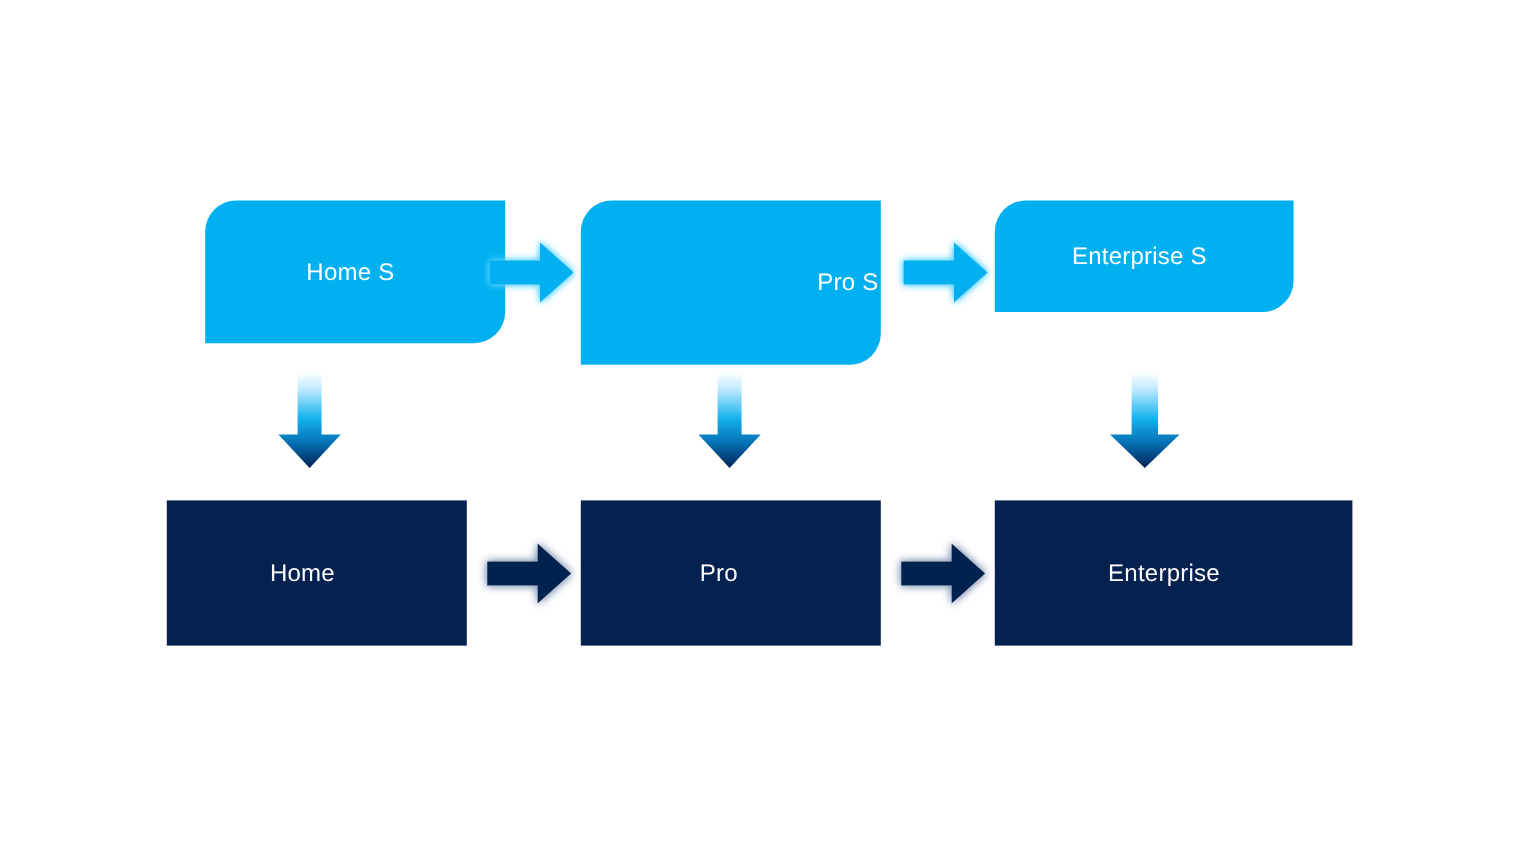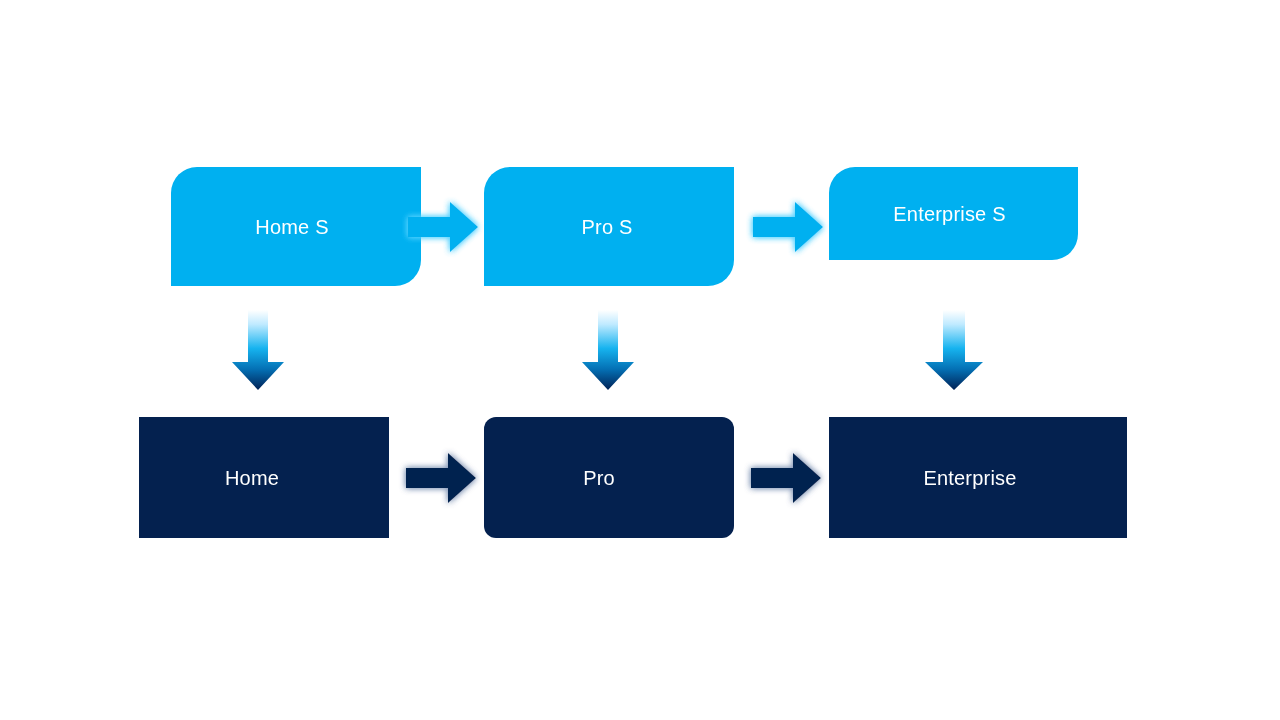--- a/index.html
+++ b/index.html
@@ -100,7 +100,7 @@
     </svg>
   </div>
 
-  <div class="node node-top" style="left:484px; top:167px; width:250px; height:119px;">
+  <div class="node node-top" style="left:484px; top:167px; width:250px; height:137px;justify-content:flex-end;">
     <span class="node-label" style="transform: translate(-2px, 0);">Pro S</span>
   </div>
 

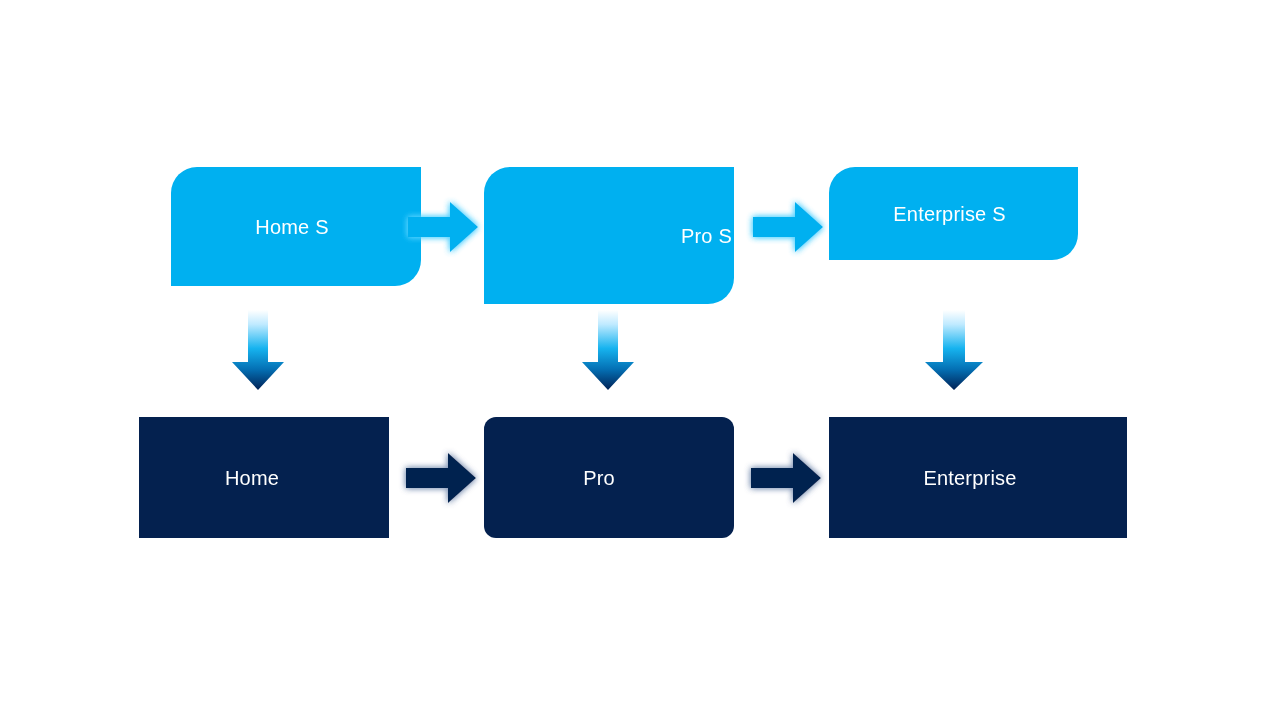--- a/index.html
+++ b/index.html
@@ -193,7 +193,7 @@
     </svg>
   </div>
 
-  <div class="node node-bottom" style="left:484px; top:417px; width:250px; height:121px;border-radius:12px;">
+  <div class="node node-bottom" style="left:484px; top:417px; width:250px; height:121px;">
     <span class="node-label" style="transform: translate(-10px, 0);">Pro</span>
   </div>
 

